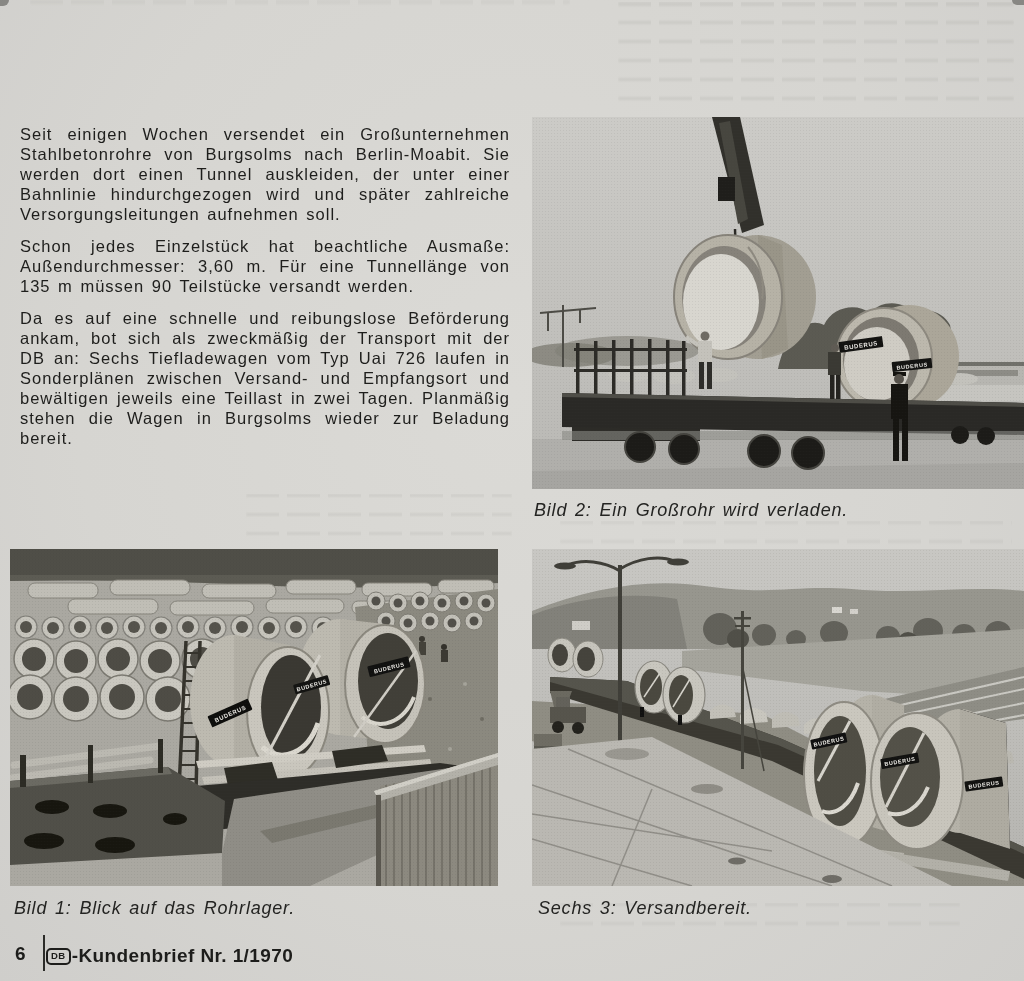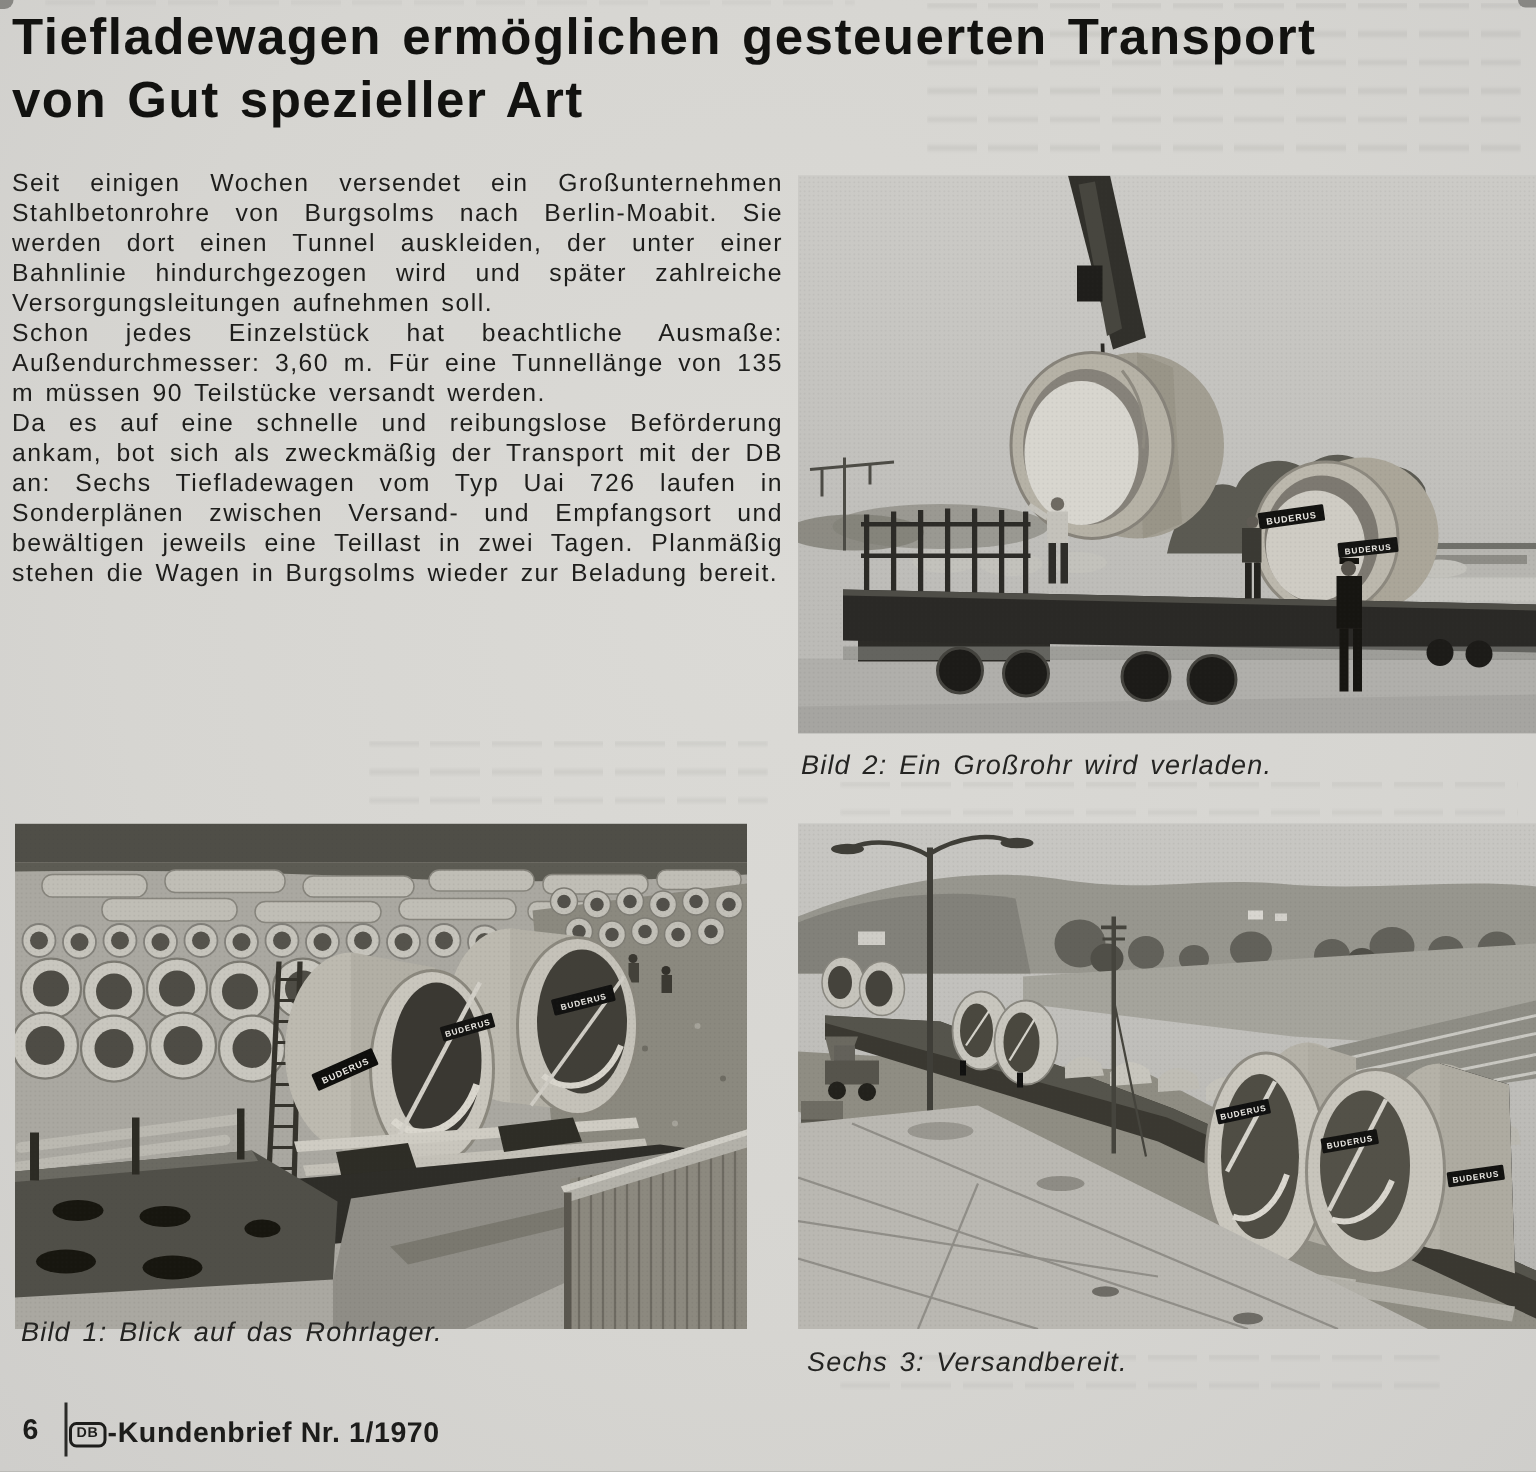--- a/index.html
+++ b/index.html
@@ -73,10 +73,6 @@
   <div class="scan-mark" style="left:0;top:0;width:9px;height:6px;border-radius:0 0 6px 0;"></div>
   <div class="scan-mark" style="left:1012px;top:0;width:12px;height:5px;border-radius:0 0 0 6px;"></div>
 
-  <h1 class="headline">
-    <span>Tiefladewagen ermöglichen gesteuerten Transport</span>
-    <span>von Gut spezieller Art</span>
-  </h1>
 
   <div class="body-col">
     <p>Seit einigen Wochen versendet ein Großunternehmen Stahlbetonrohre von Burgsolms nach Berlin-Moabit. Sie werden dort einen Tunnel auskleiden, der unter einer Bahnlinie hindurchgezogen wird und später zahlreiche Versorgungsleitungen aufnehmen soll.</p>

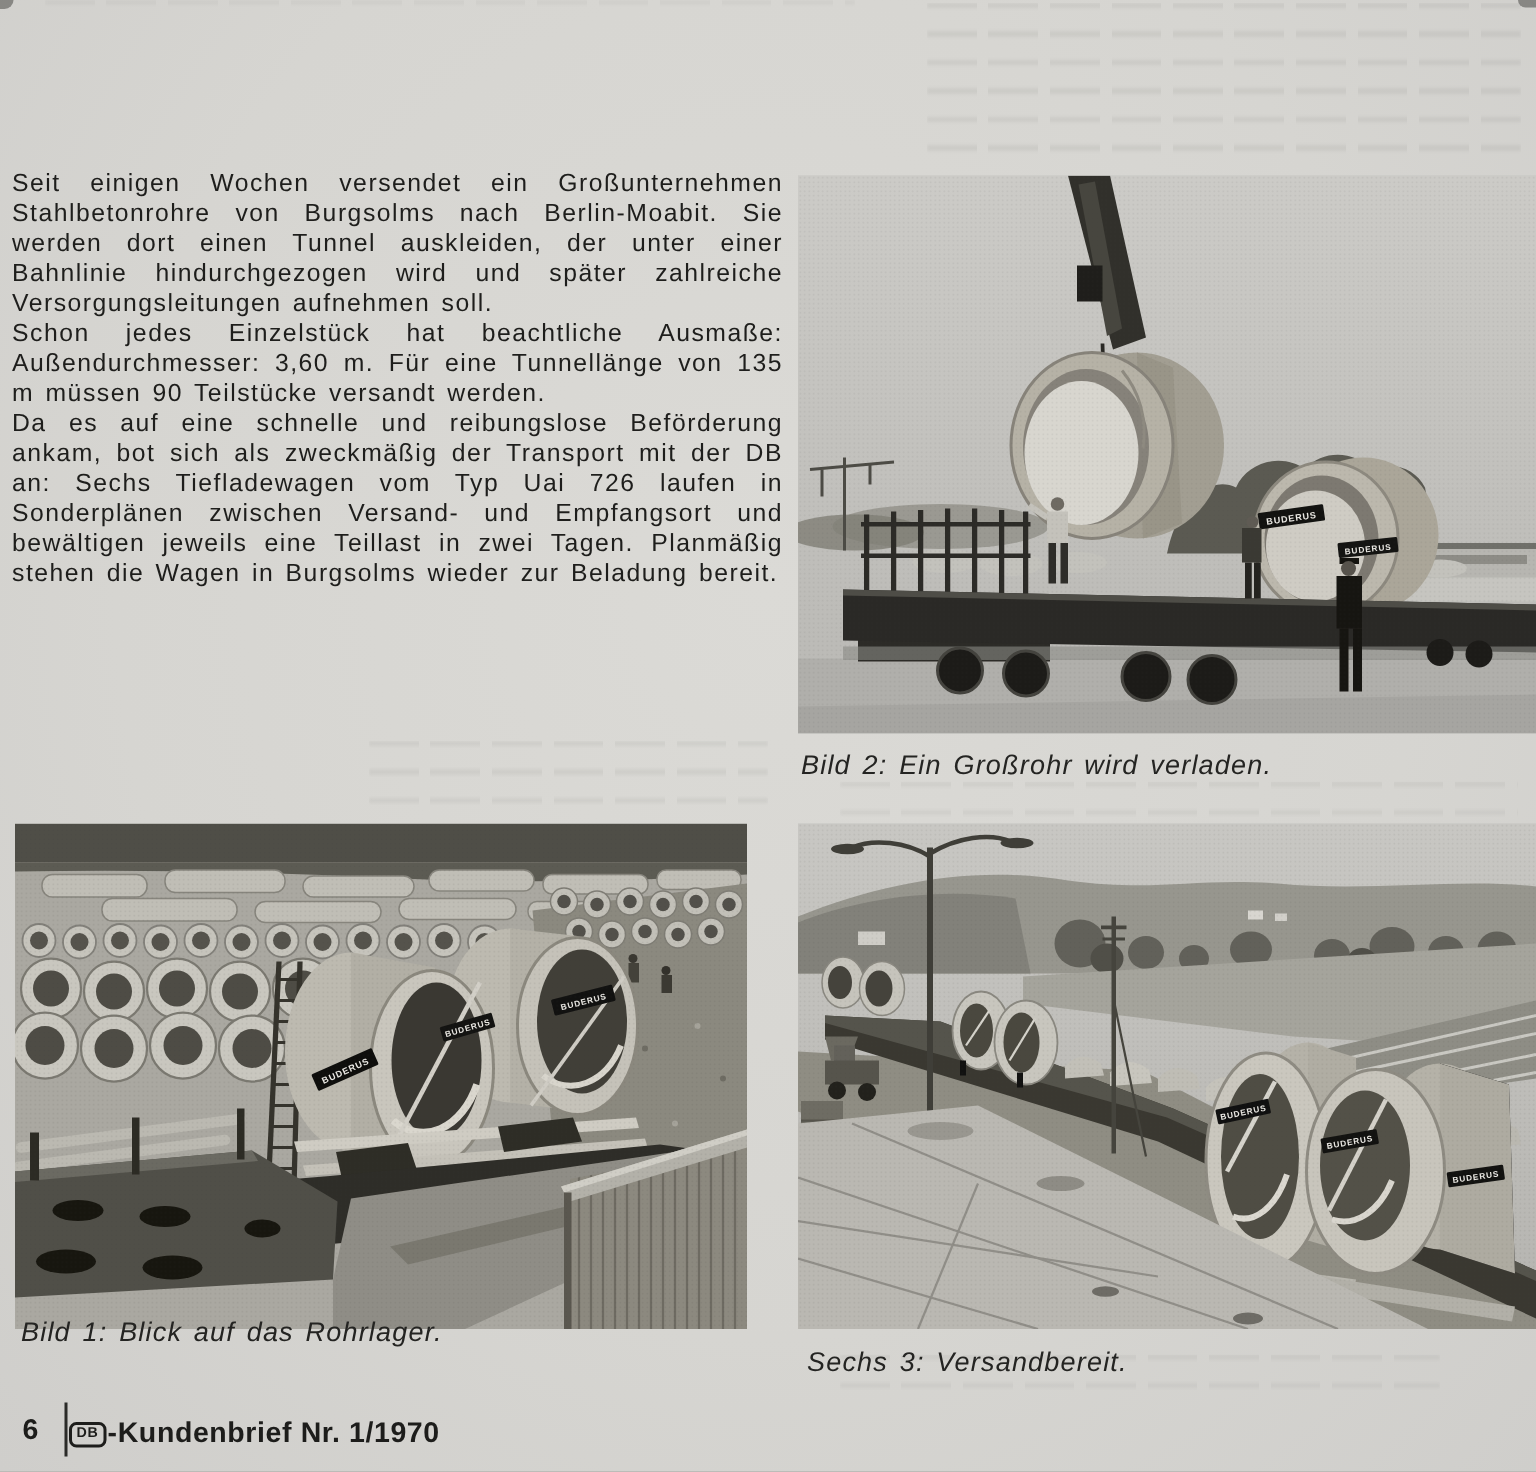--- a/index.html
+++ b/index.html
@@ -23,7 +23,7 @@
     font-size:16.5px;line-height:20px;letter-spacing:1px;word-spacing:2px;
     text-align:justify;color:#1e1e1c;
   }
-  .body-col p{margin:0;}
+  .body-col p{margin:12px;}
   .caption{
     position:absolute;font-style:italic;font-size:18px;letter-spacing:.8px;word-spacing:2px;
     color:#242422;

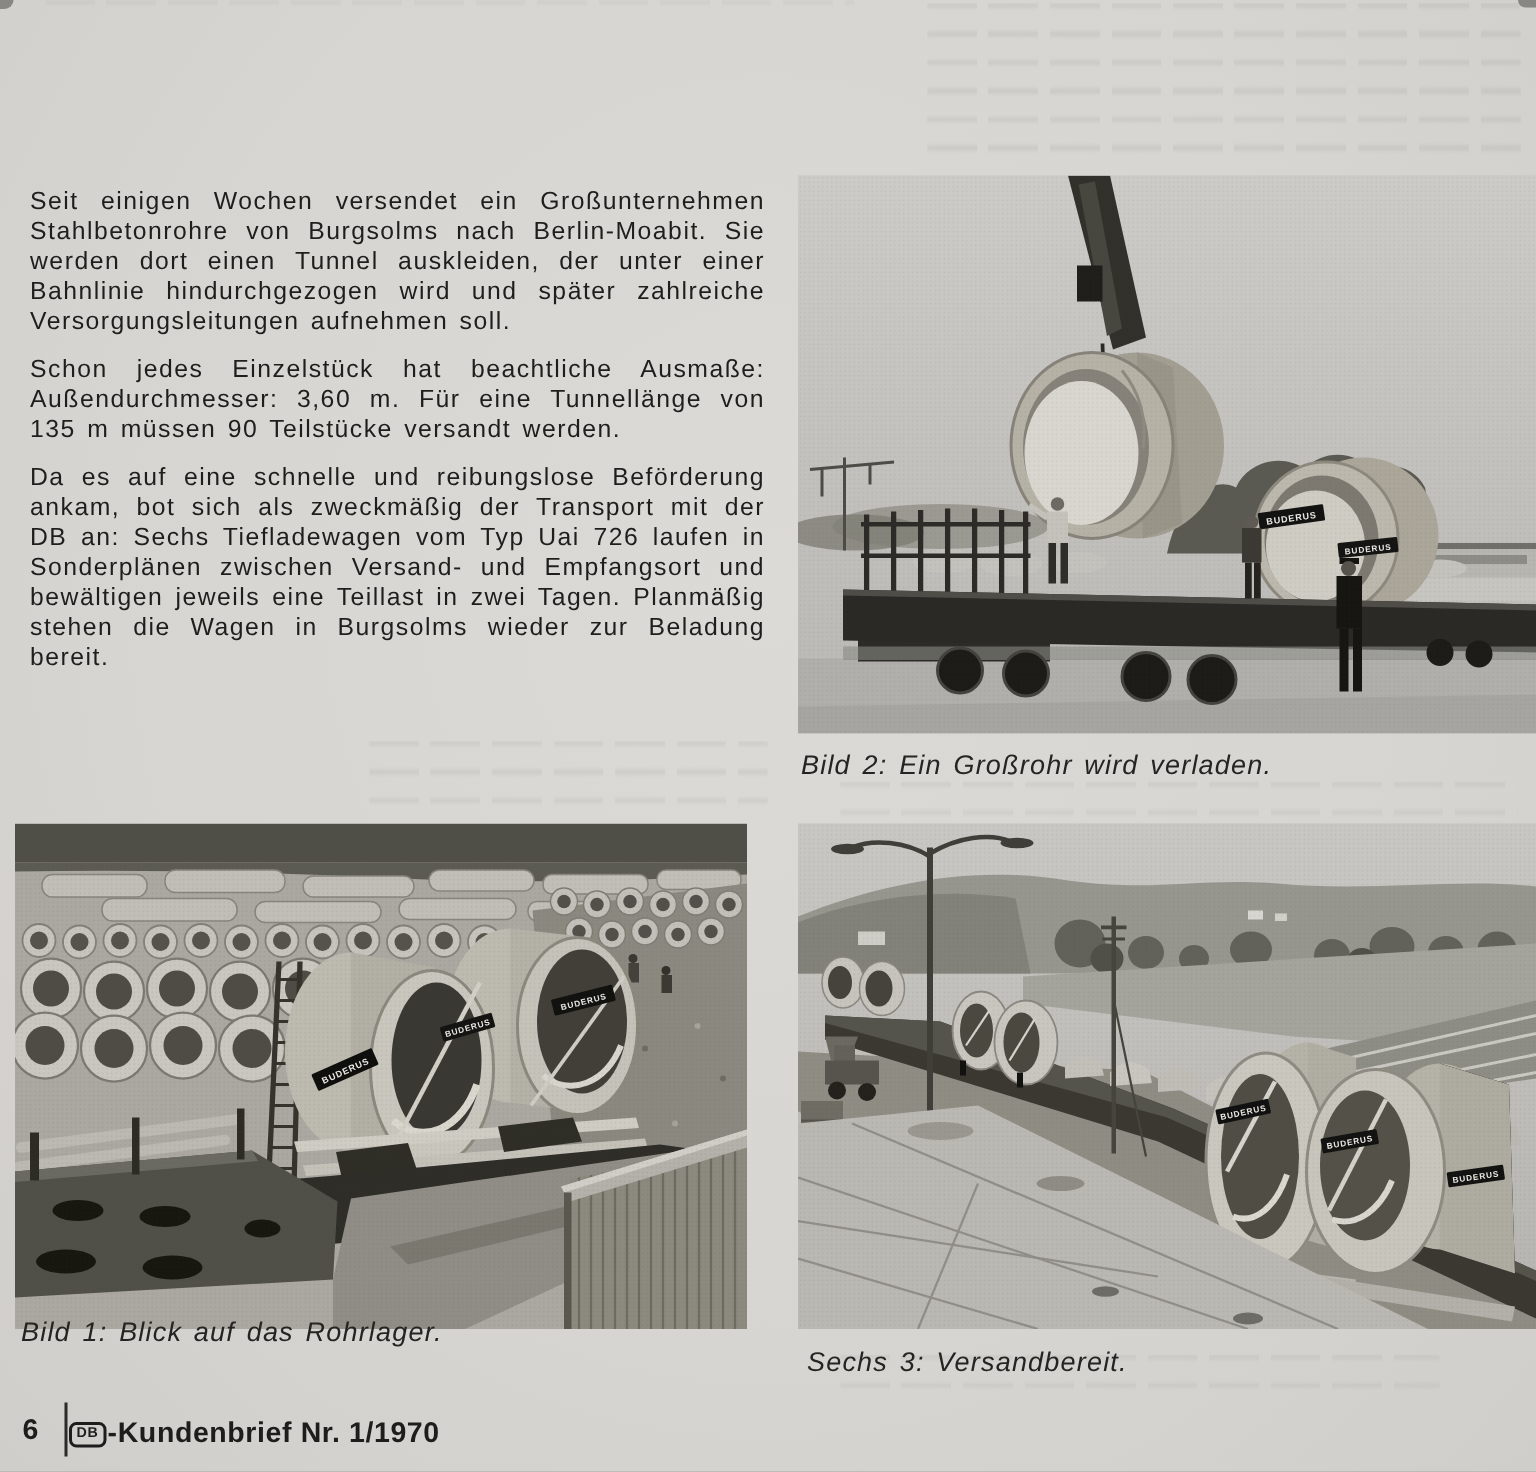--- a/index.html
+++ b/index.html
@@ -35,7 +35,7 @@
   #photo1{left:10px;top:549px;width:488px;height:337px;}
   #photo3{left:532px;top:549px;width:492px;height:337px;}
   #cap2{left:534px;top:500px;}
-  #cap1{left:14px;top:878px;}
+  #cap1{left:14px;top:898px;}
   #cap3{left:538px;top:898px;}
   .pipe-label-text{font:bold 6px "Liberation Sans",sans-serif;fill:#eceae5;letter-spacing:.6px;}
   .pipe-label-text.small{font-size:5.5px;}

